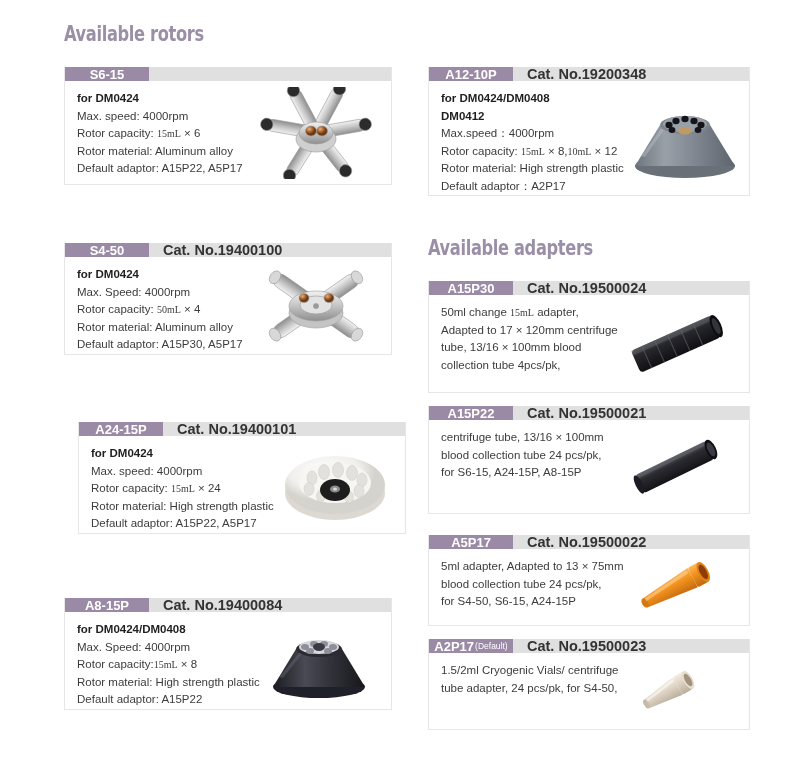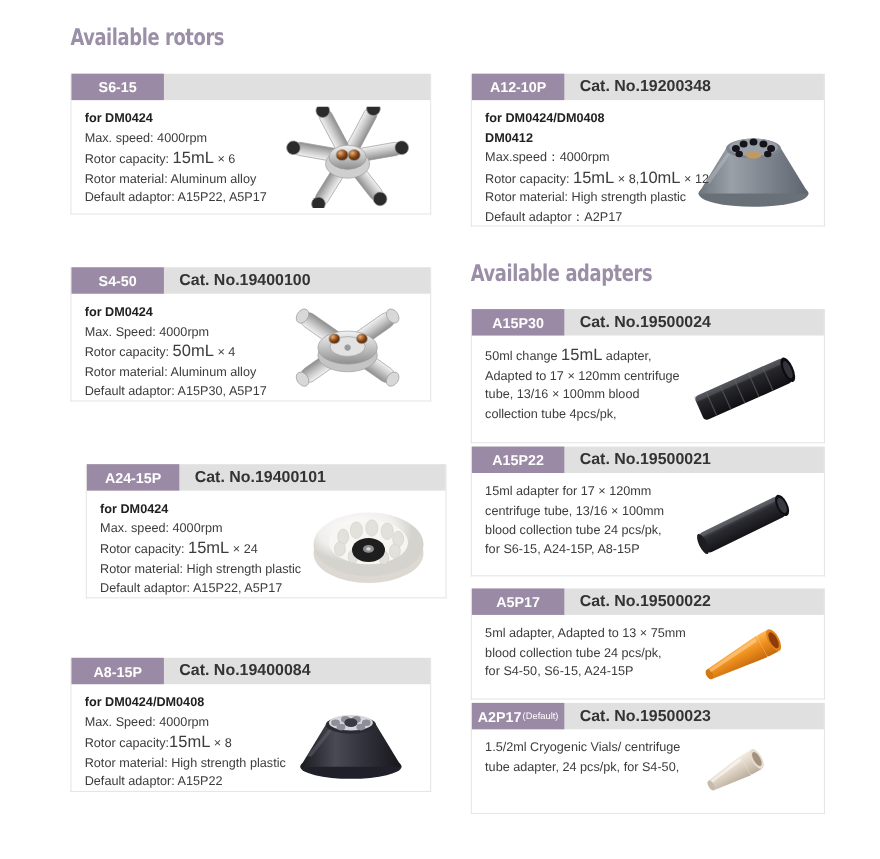--- a/index.html
+++ b/index.html
@@ -41,7 +41,7 @@
   .card-header {
     display: flex;
     align-items: stretch;
-    height: 24px;
+    height: 14px;
     background: #e0e0e0;
   }
   .badge {

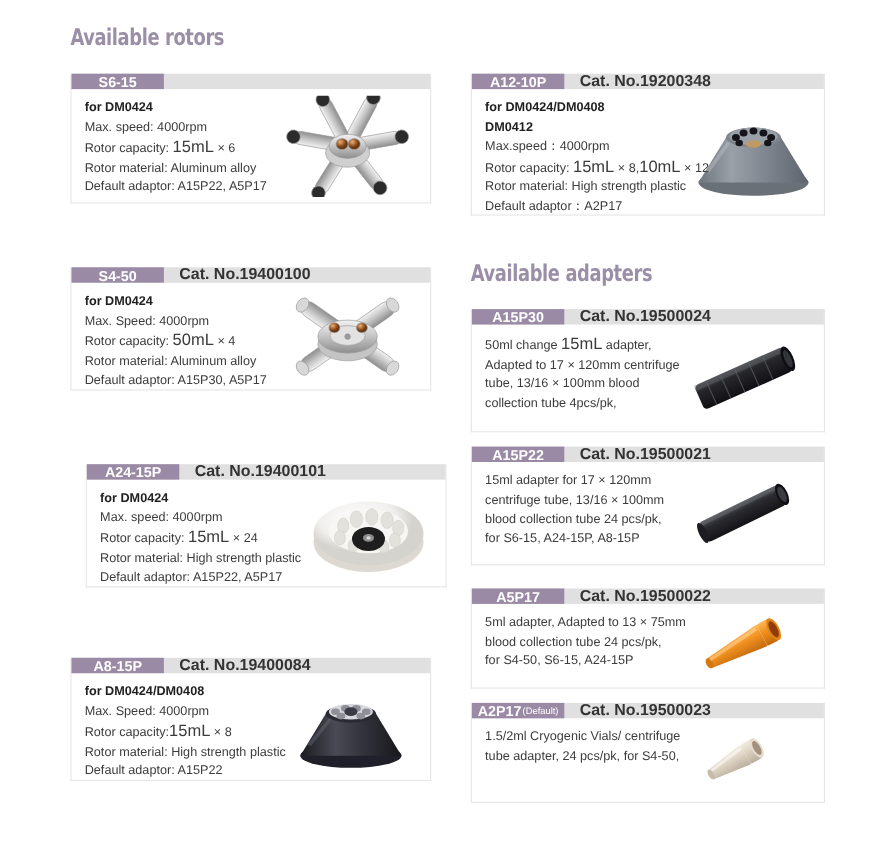--- a/index.html
+++ b/index.html
@@ -85,7 +85,7 @@
     z-index: 2;
   }
   .spec-list .lead { font-weight: bold; color: #1f1f1f; }
-  .spec-list .unit { font-size: 15px; }
+  .spec-list .unit { font-size: 10px; font-family: Liberation Serif, serif; }
 
   .art {
     position: absolute;

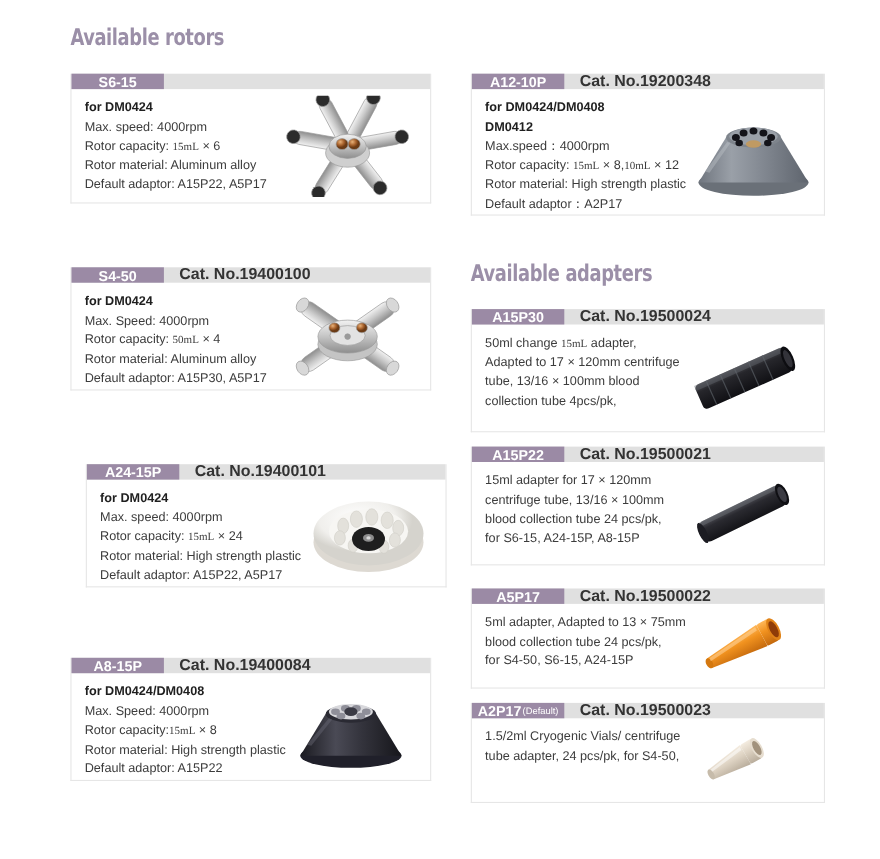--- a/index.html
+++ b/index.html
@@ -428,7 +428,6 @@
     </div>
     <div class="card-body">
       <div class="spec-list">
-        <div>15ml adapter for 17 × 120mm</div>
         <div>centrifuge tube, 13/16 × 100mm</div>
         <div>blood collection tube 24 pcs/pk,</div>
         <div>for S6-15, A24-15P, A8-15P</div>

